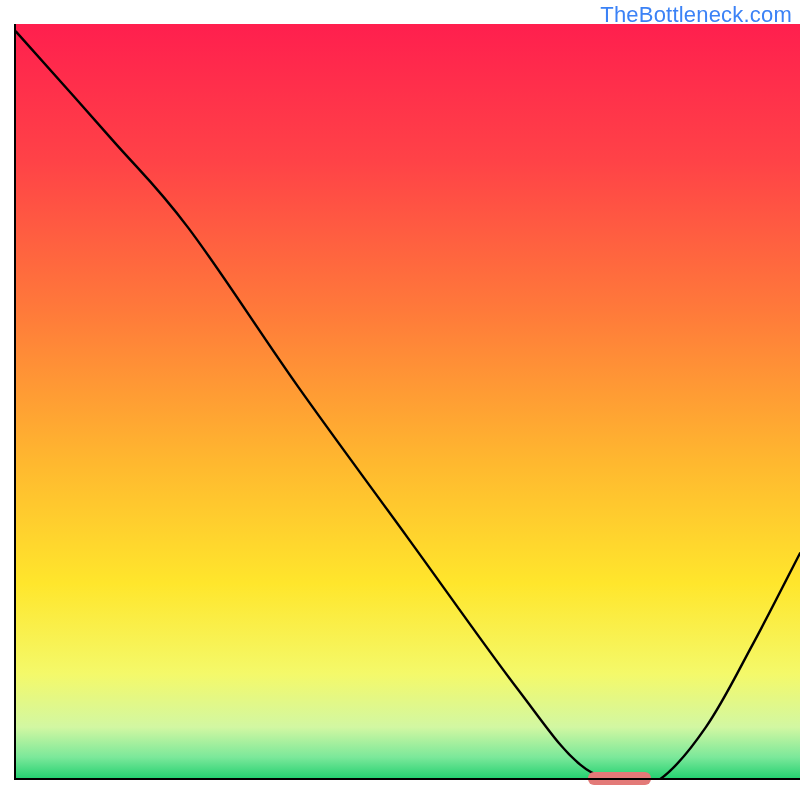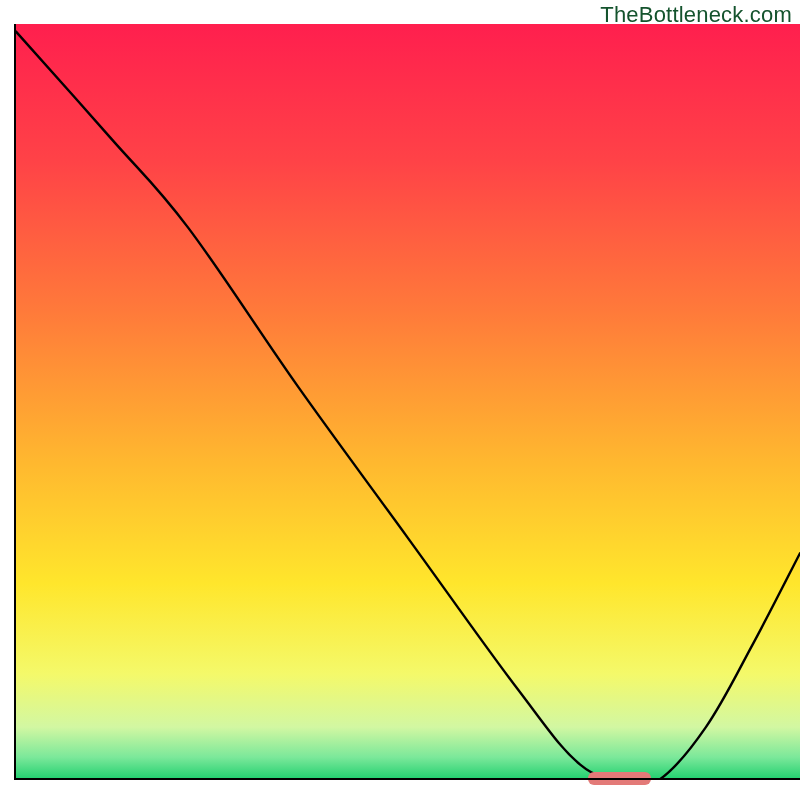--- a/index.html
+++ b/index.html
@@ -22,7 +22,7 @@
     right: 8px;
     font-size: 22px;
     font-weight: 500;
-    color: #14532d;
+    color: #3b82f6;
     letter-spacing: 0.2px;
     text-align: right;
     z-index: 5;

